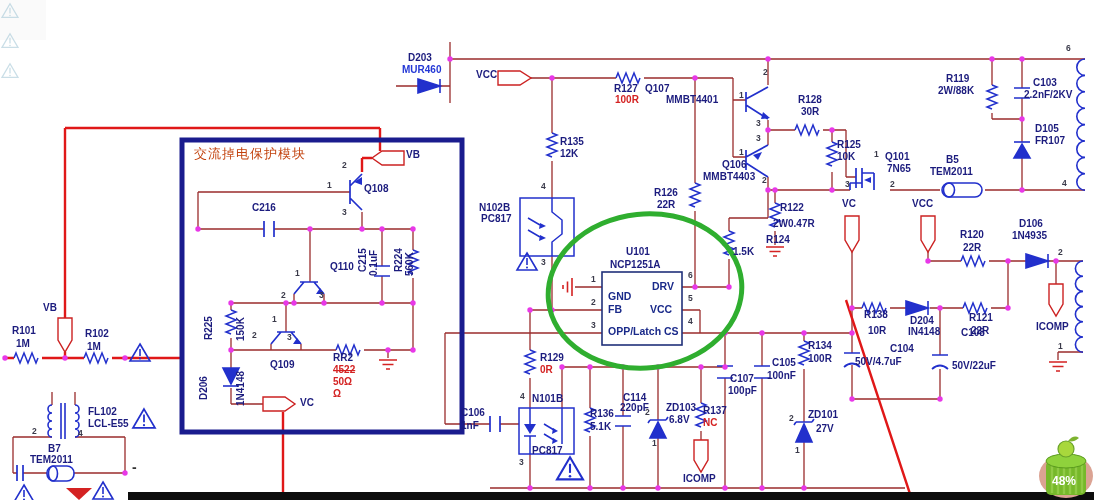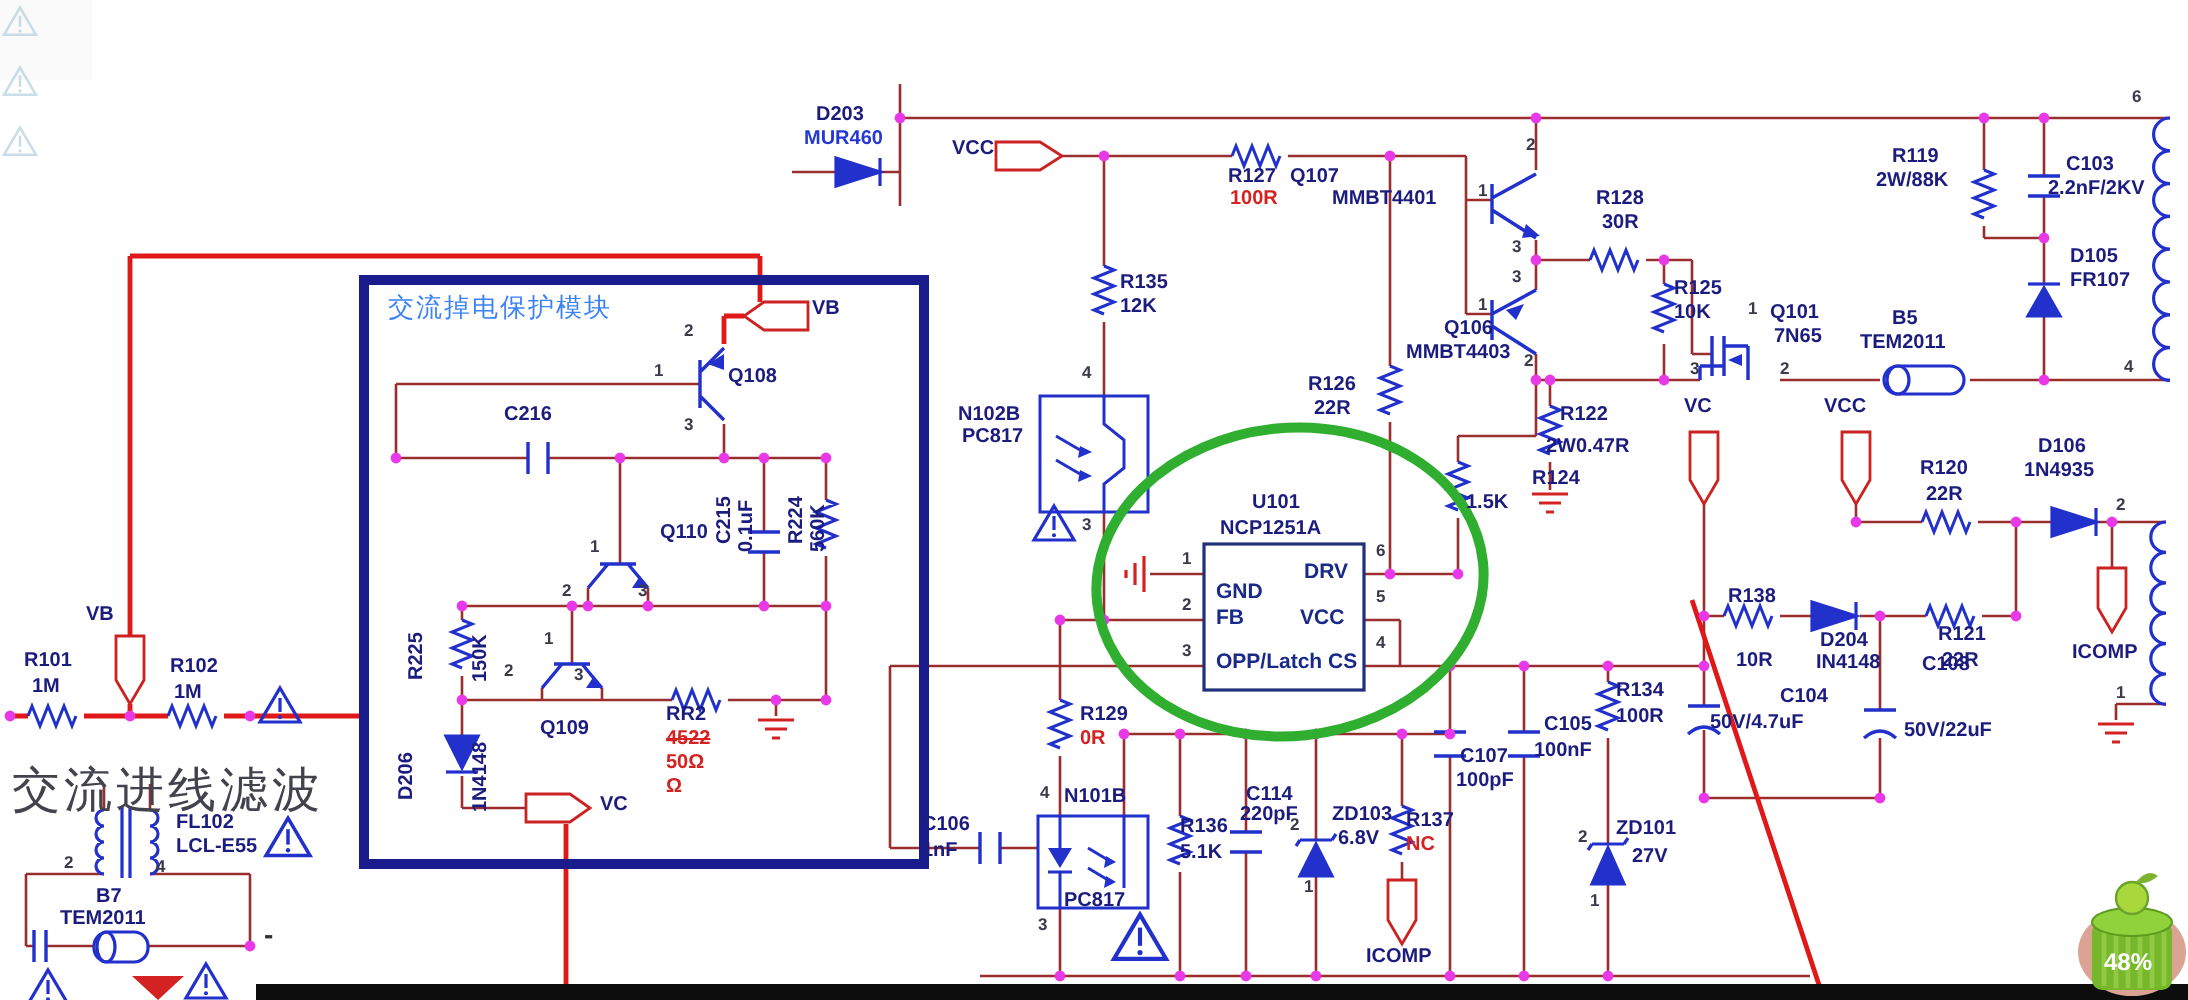--- a/index.html
+++ b/index.html
@@ -14,7 +14,7 @@
   .strike{text-decoration:line-through}
   .chip{position:absolute;font:bold 10.5px "Liberation Sans",sans-serif;color:#1a2a8a;white-space:nowrap;line-height:1}
   .modtitle{position:absolute;left:194px;top:146px;width:132px;font:13px "Liberation Sans",sans-serif;
-            color:#3b82f6;line-height:1.25;letter-spacing:1px}
+            color:#c2410c;line-height:1.25;letter-spacing:1px}
   .bigcn{position:absolute;left:6px;top:379px;font:24px "Liberation Serif","DejaVu Serif",serif;
          color:#43434e;letter-spacing:2px;white-space:nowrap}
   .wm{position:absolute;left:436px;top:219px;font:bold 24px "DejaVu Serif",serif;color:#f0a200;

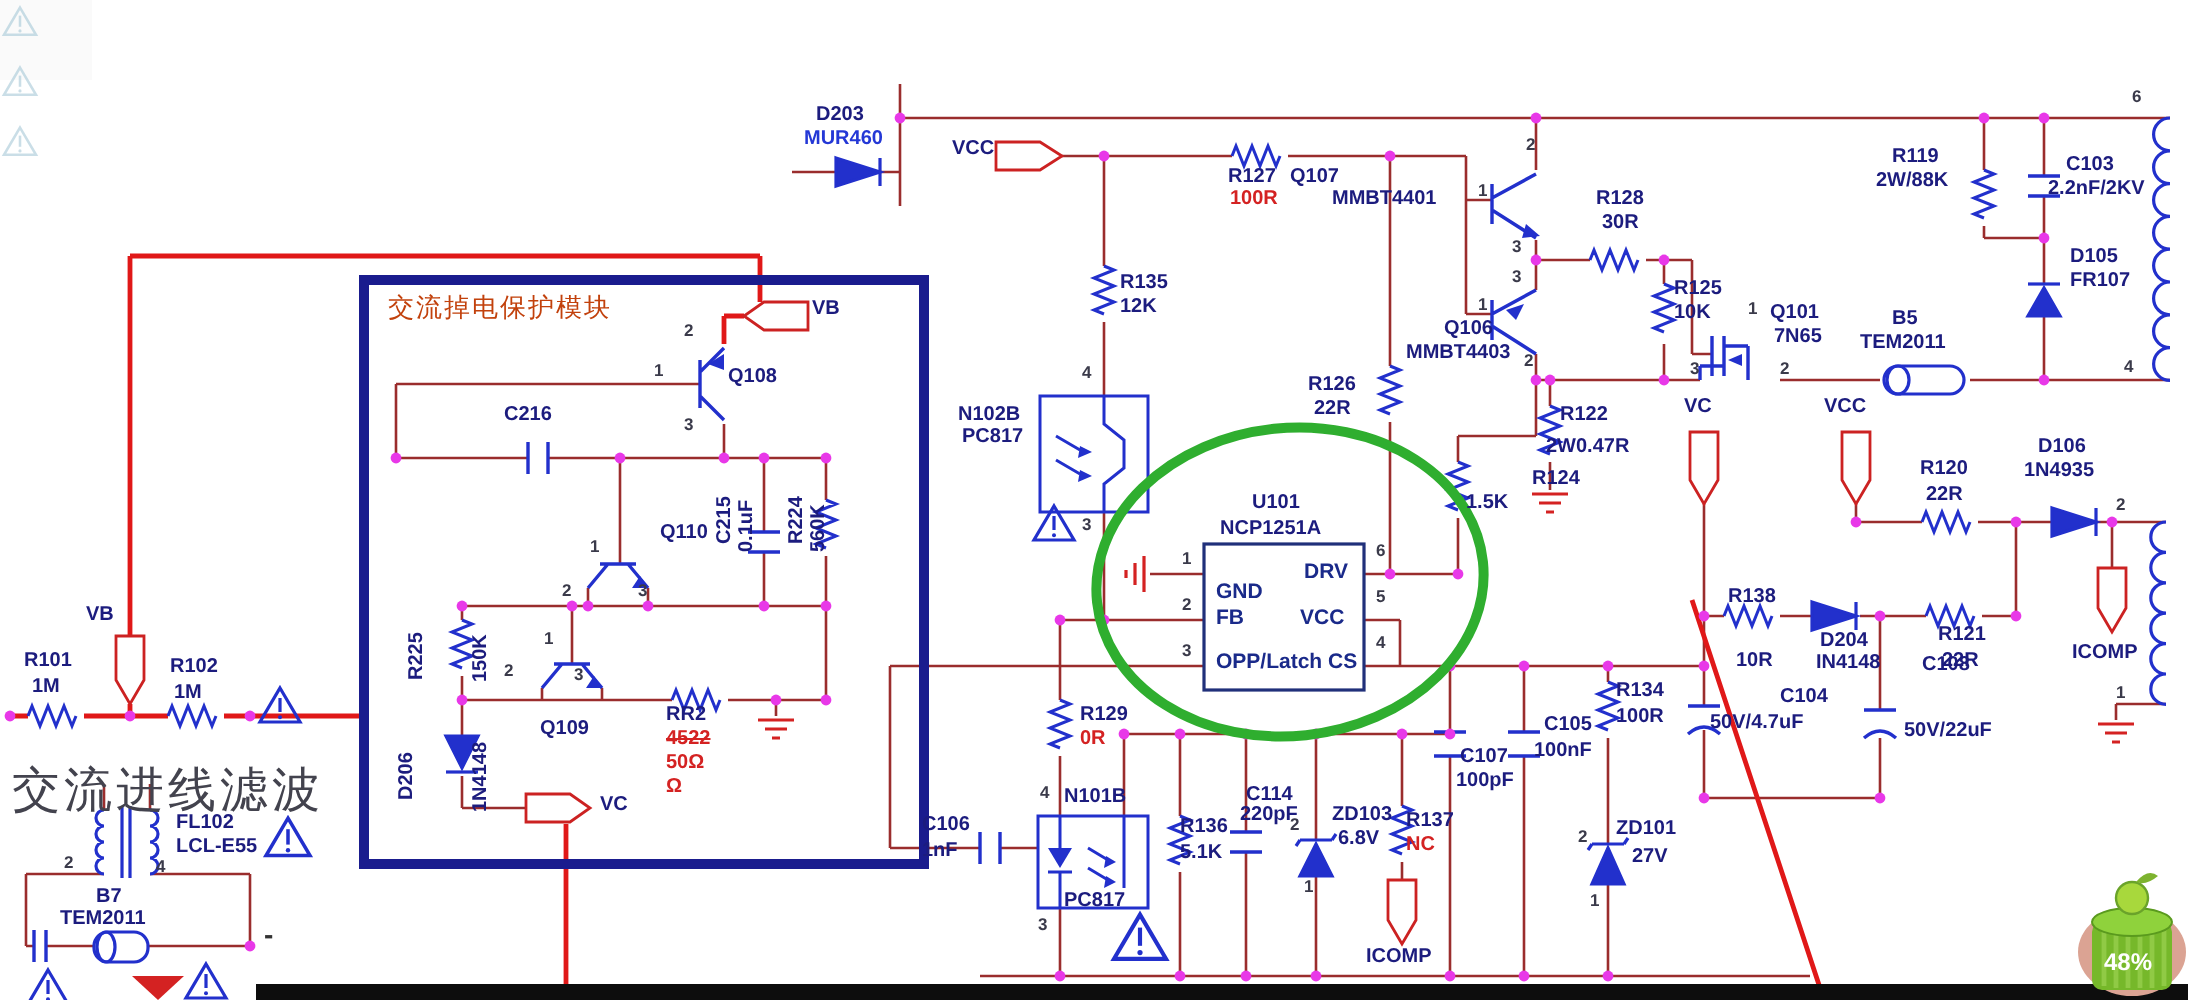--- a/index.html
+++ b/index.html
@@ -338,7 +338,7 @@
 <b class="lb" style="left:1019px;top:219px">D106</b>
 <b class="lb" style="left:1012px;top:231px">1N4935</b>
 <b class="lb" style="left:1036px;top:322px">ICOMP</b>
-<b class="lb" style="left:864px;top:294px">R138</b>
+<b class="lb" style="left:864px;top:310px">R138</b>
 <b class="lb" style="left:868px;top:326px">10R</b>
 <b class="lb" style="left:910px;top:316px">D204</b>
 <b class="lb" style="left:908px;top:327px">IN4148</b>

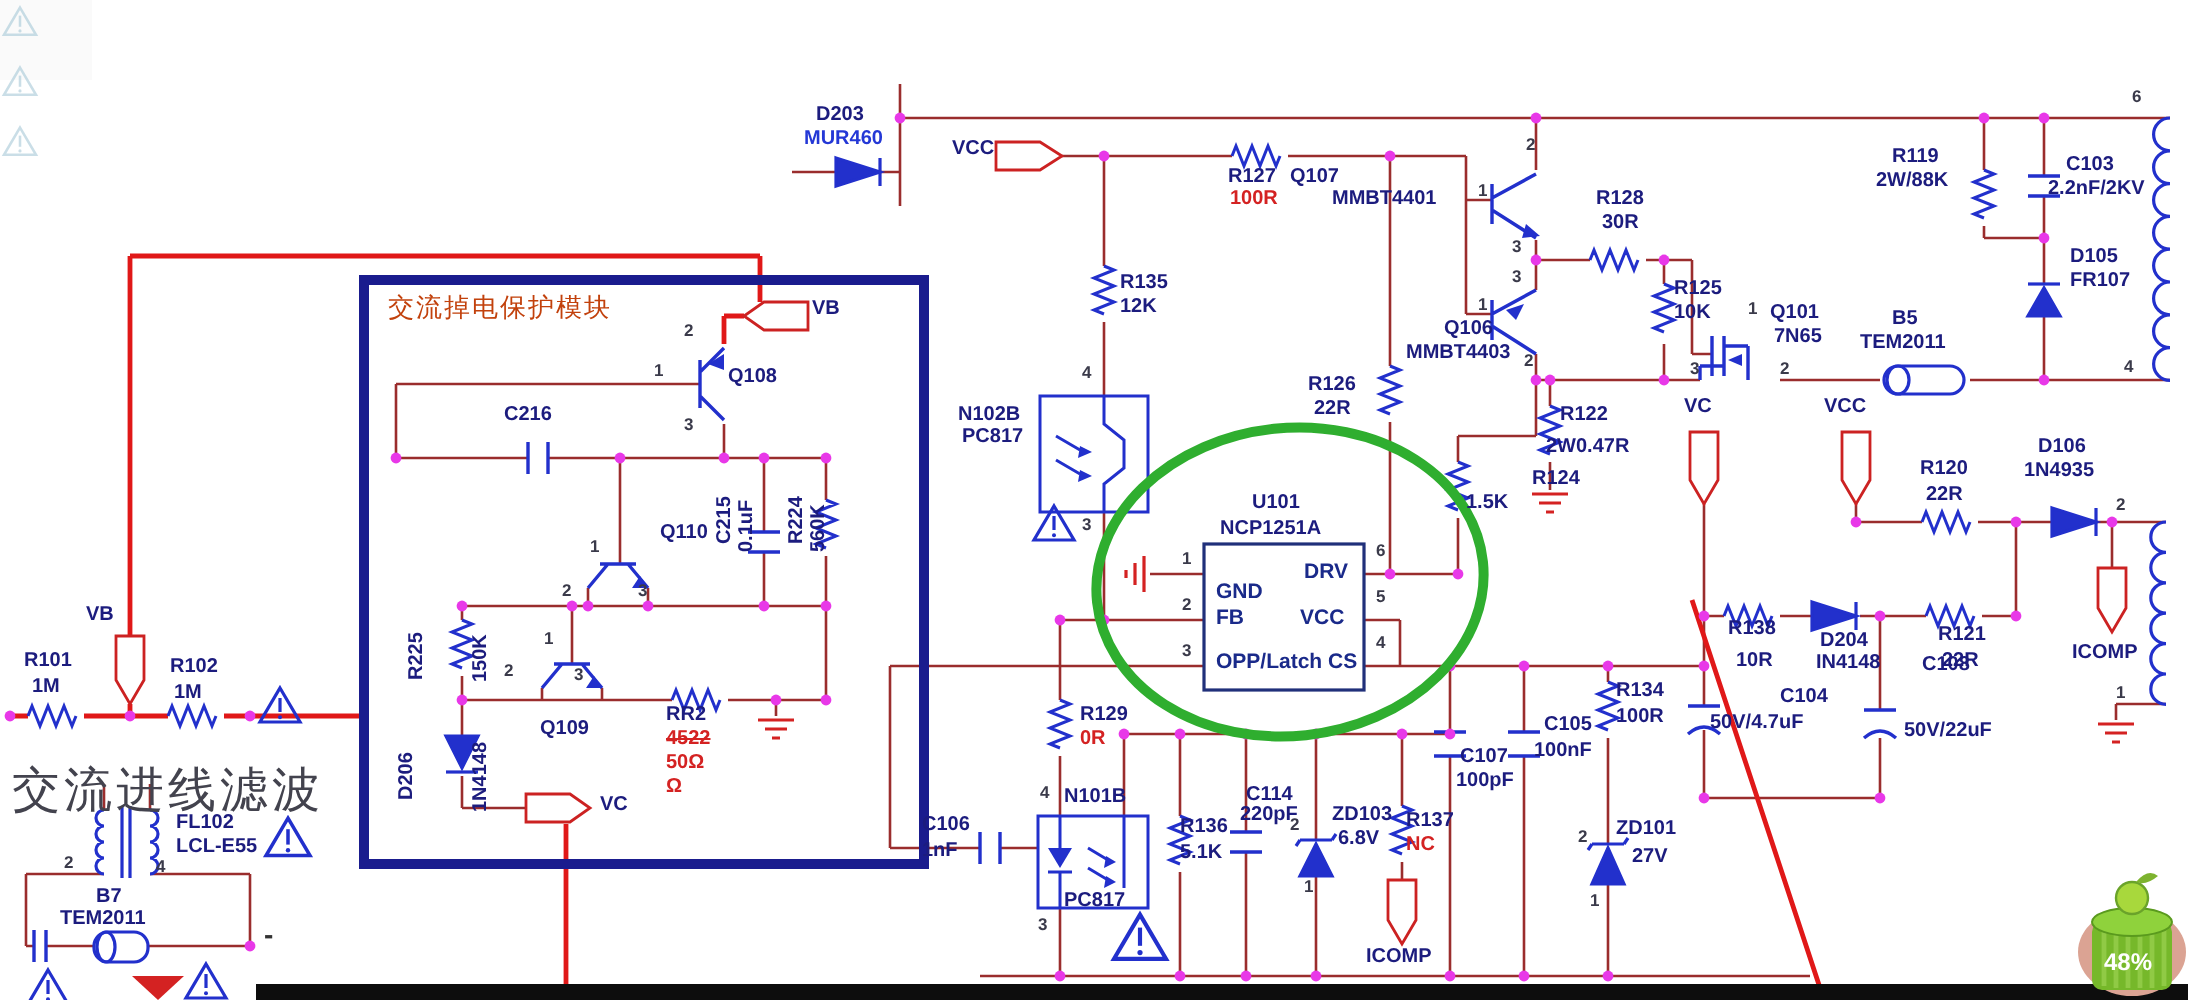--- a/index.html
+++ b/index.html
@@ -280,7 +280,6 @@
 </svg>
 
 <span class="modtitle">交流掉电保护模块</span>
-<span class="bigcn">交流进线滤波</span>
 
 <b class="lb" style="left:408px;top:53px">D203</b>
 <b class="lb blu" style="left:402px;top:65px">MUR460</b>

